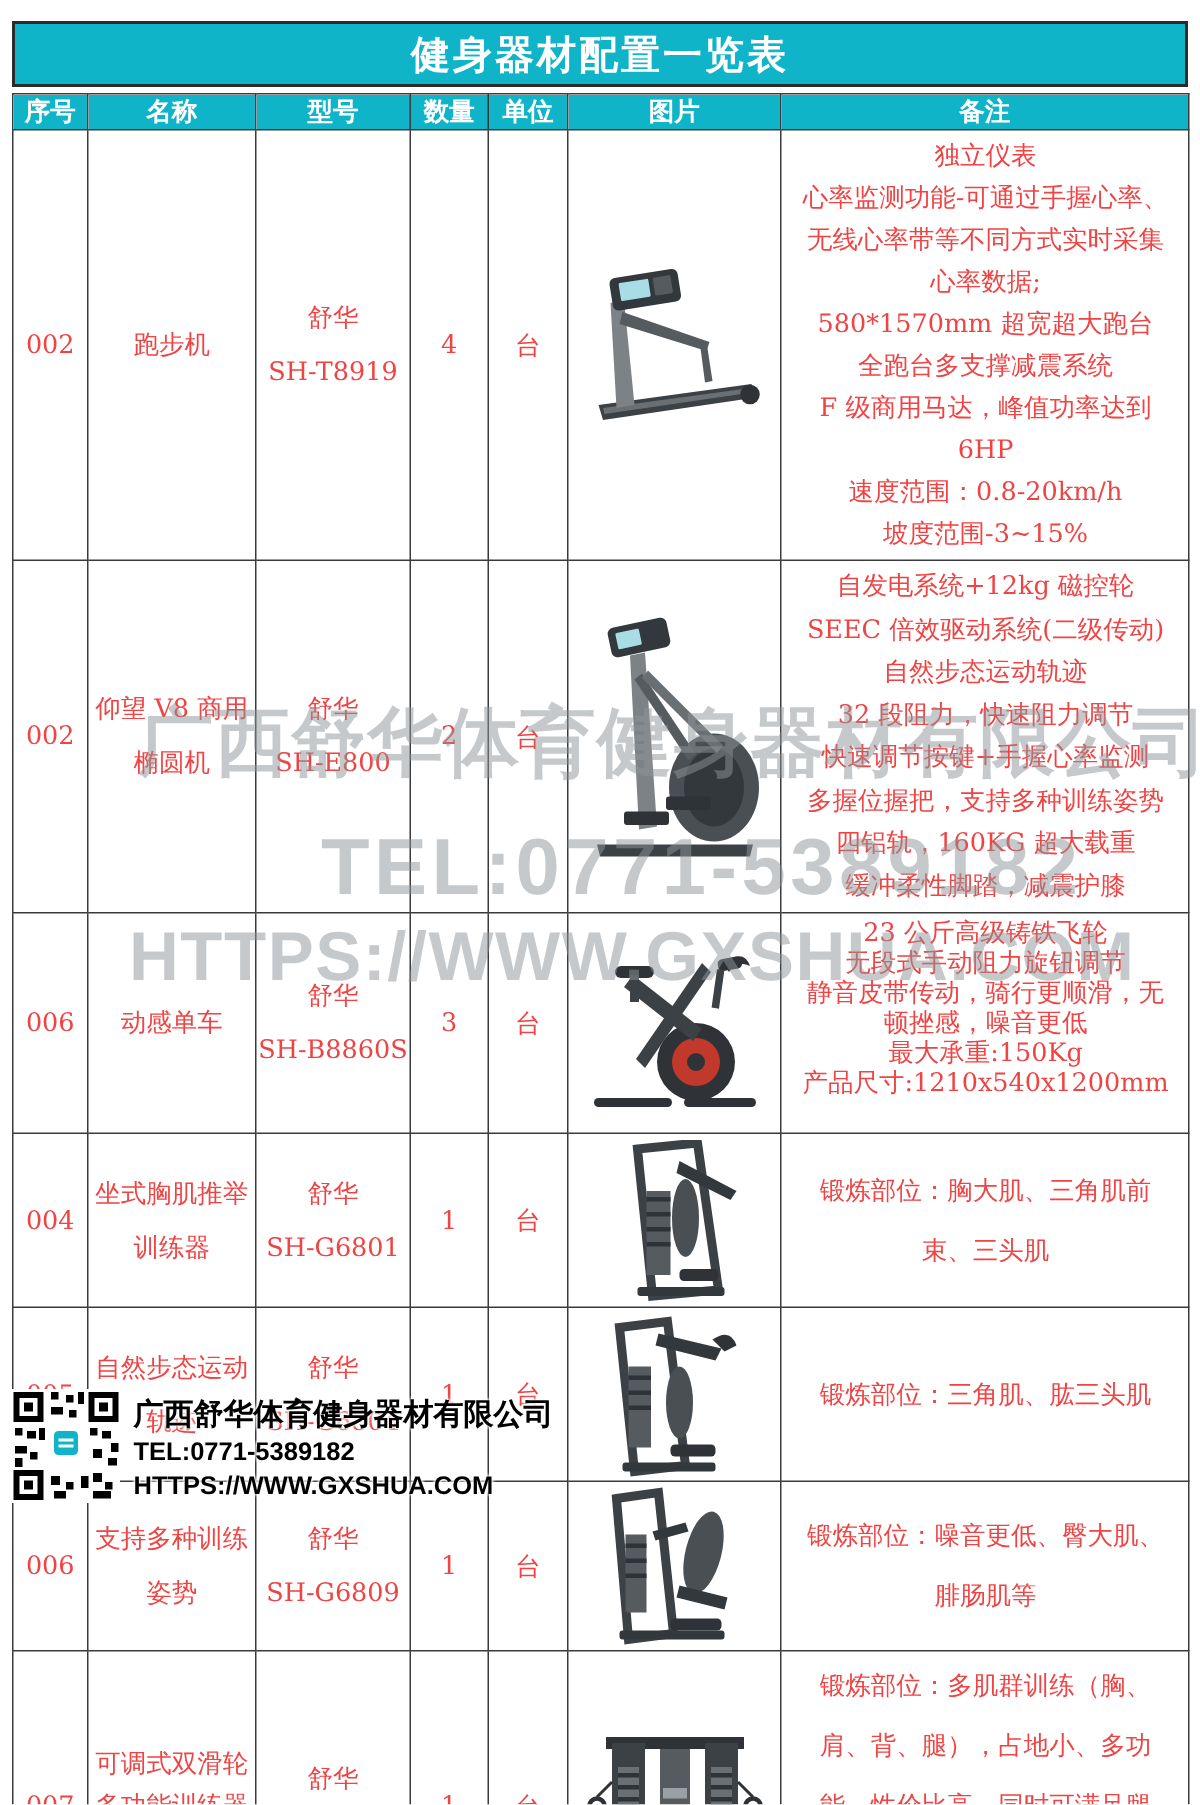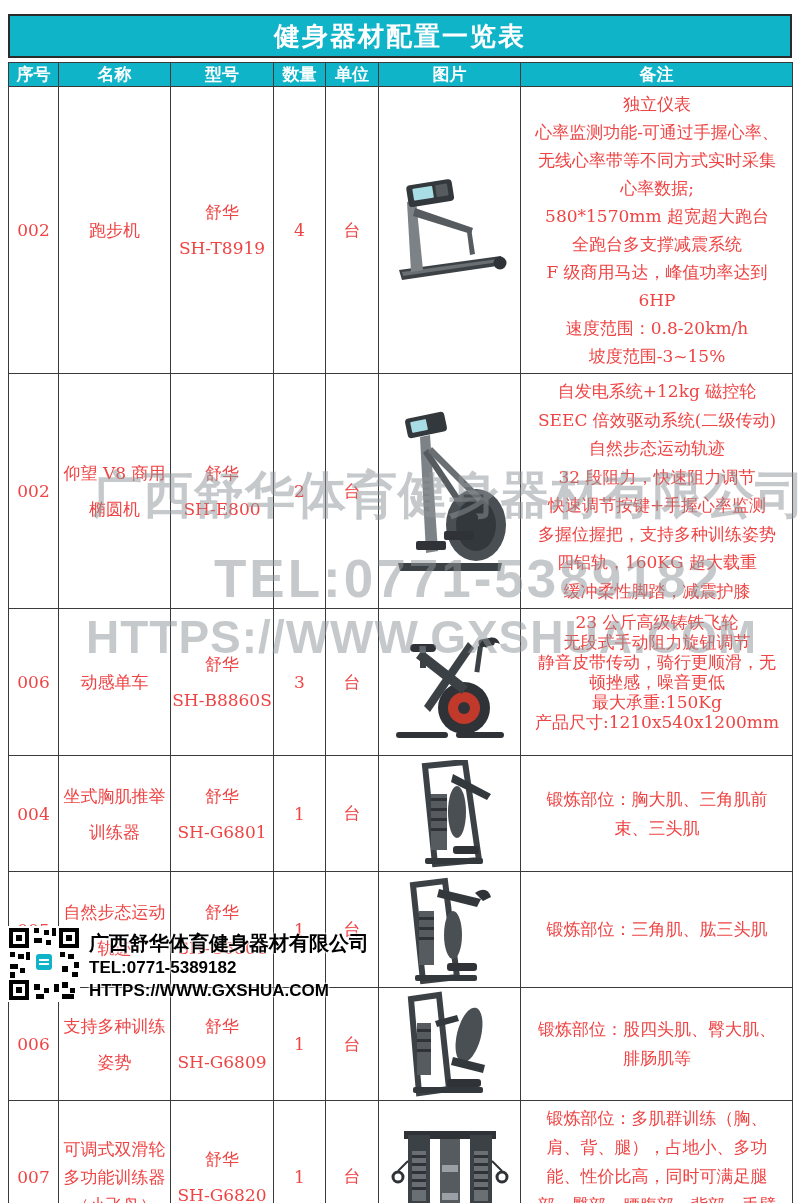--- a/index.html
+++ b/index.html
@@ -31,7 +31,7 @@
   tr.r7 td.name { line-height:28px; }
   td.remark {
     text-align:left; vertical-align:middle; padding:3px 8px 3px 9px;
-    white-space:pre-line; line-height:29px;
+    white-space:pre-line; line-height:40px;
   }
   tr.r1 td.remark, tr.r2 td.remark, tr.r3 td.remark { vertical-align:top; }
   tr.r1 td.remark { line-height:28px; }

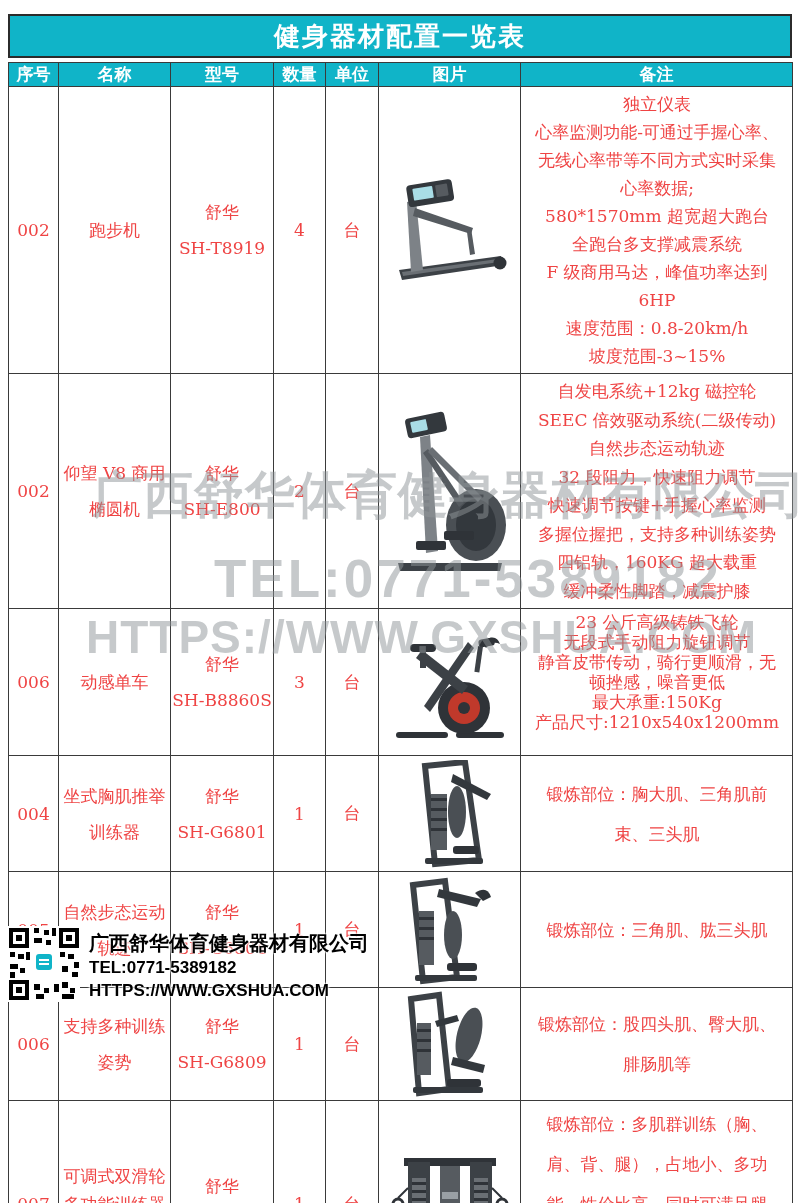--- a/index.html
+++ b/index.html
@@ -261,7 +261,7 @@
             <rect x="18" y="96" width="70" height="6" rx="2" fill="#33383d"></rect>
           </svg>
         </td>
-        <td class="remark">锻炼部位：股四头肌、臀大肌、腓肠肌等</td>
+        <td class="remark">锻炼部位：噪音更低、臀大肌、腓肠肌等</td>
       </tr>
 
       <tr class="r7">

